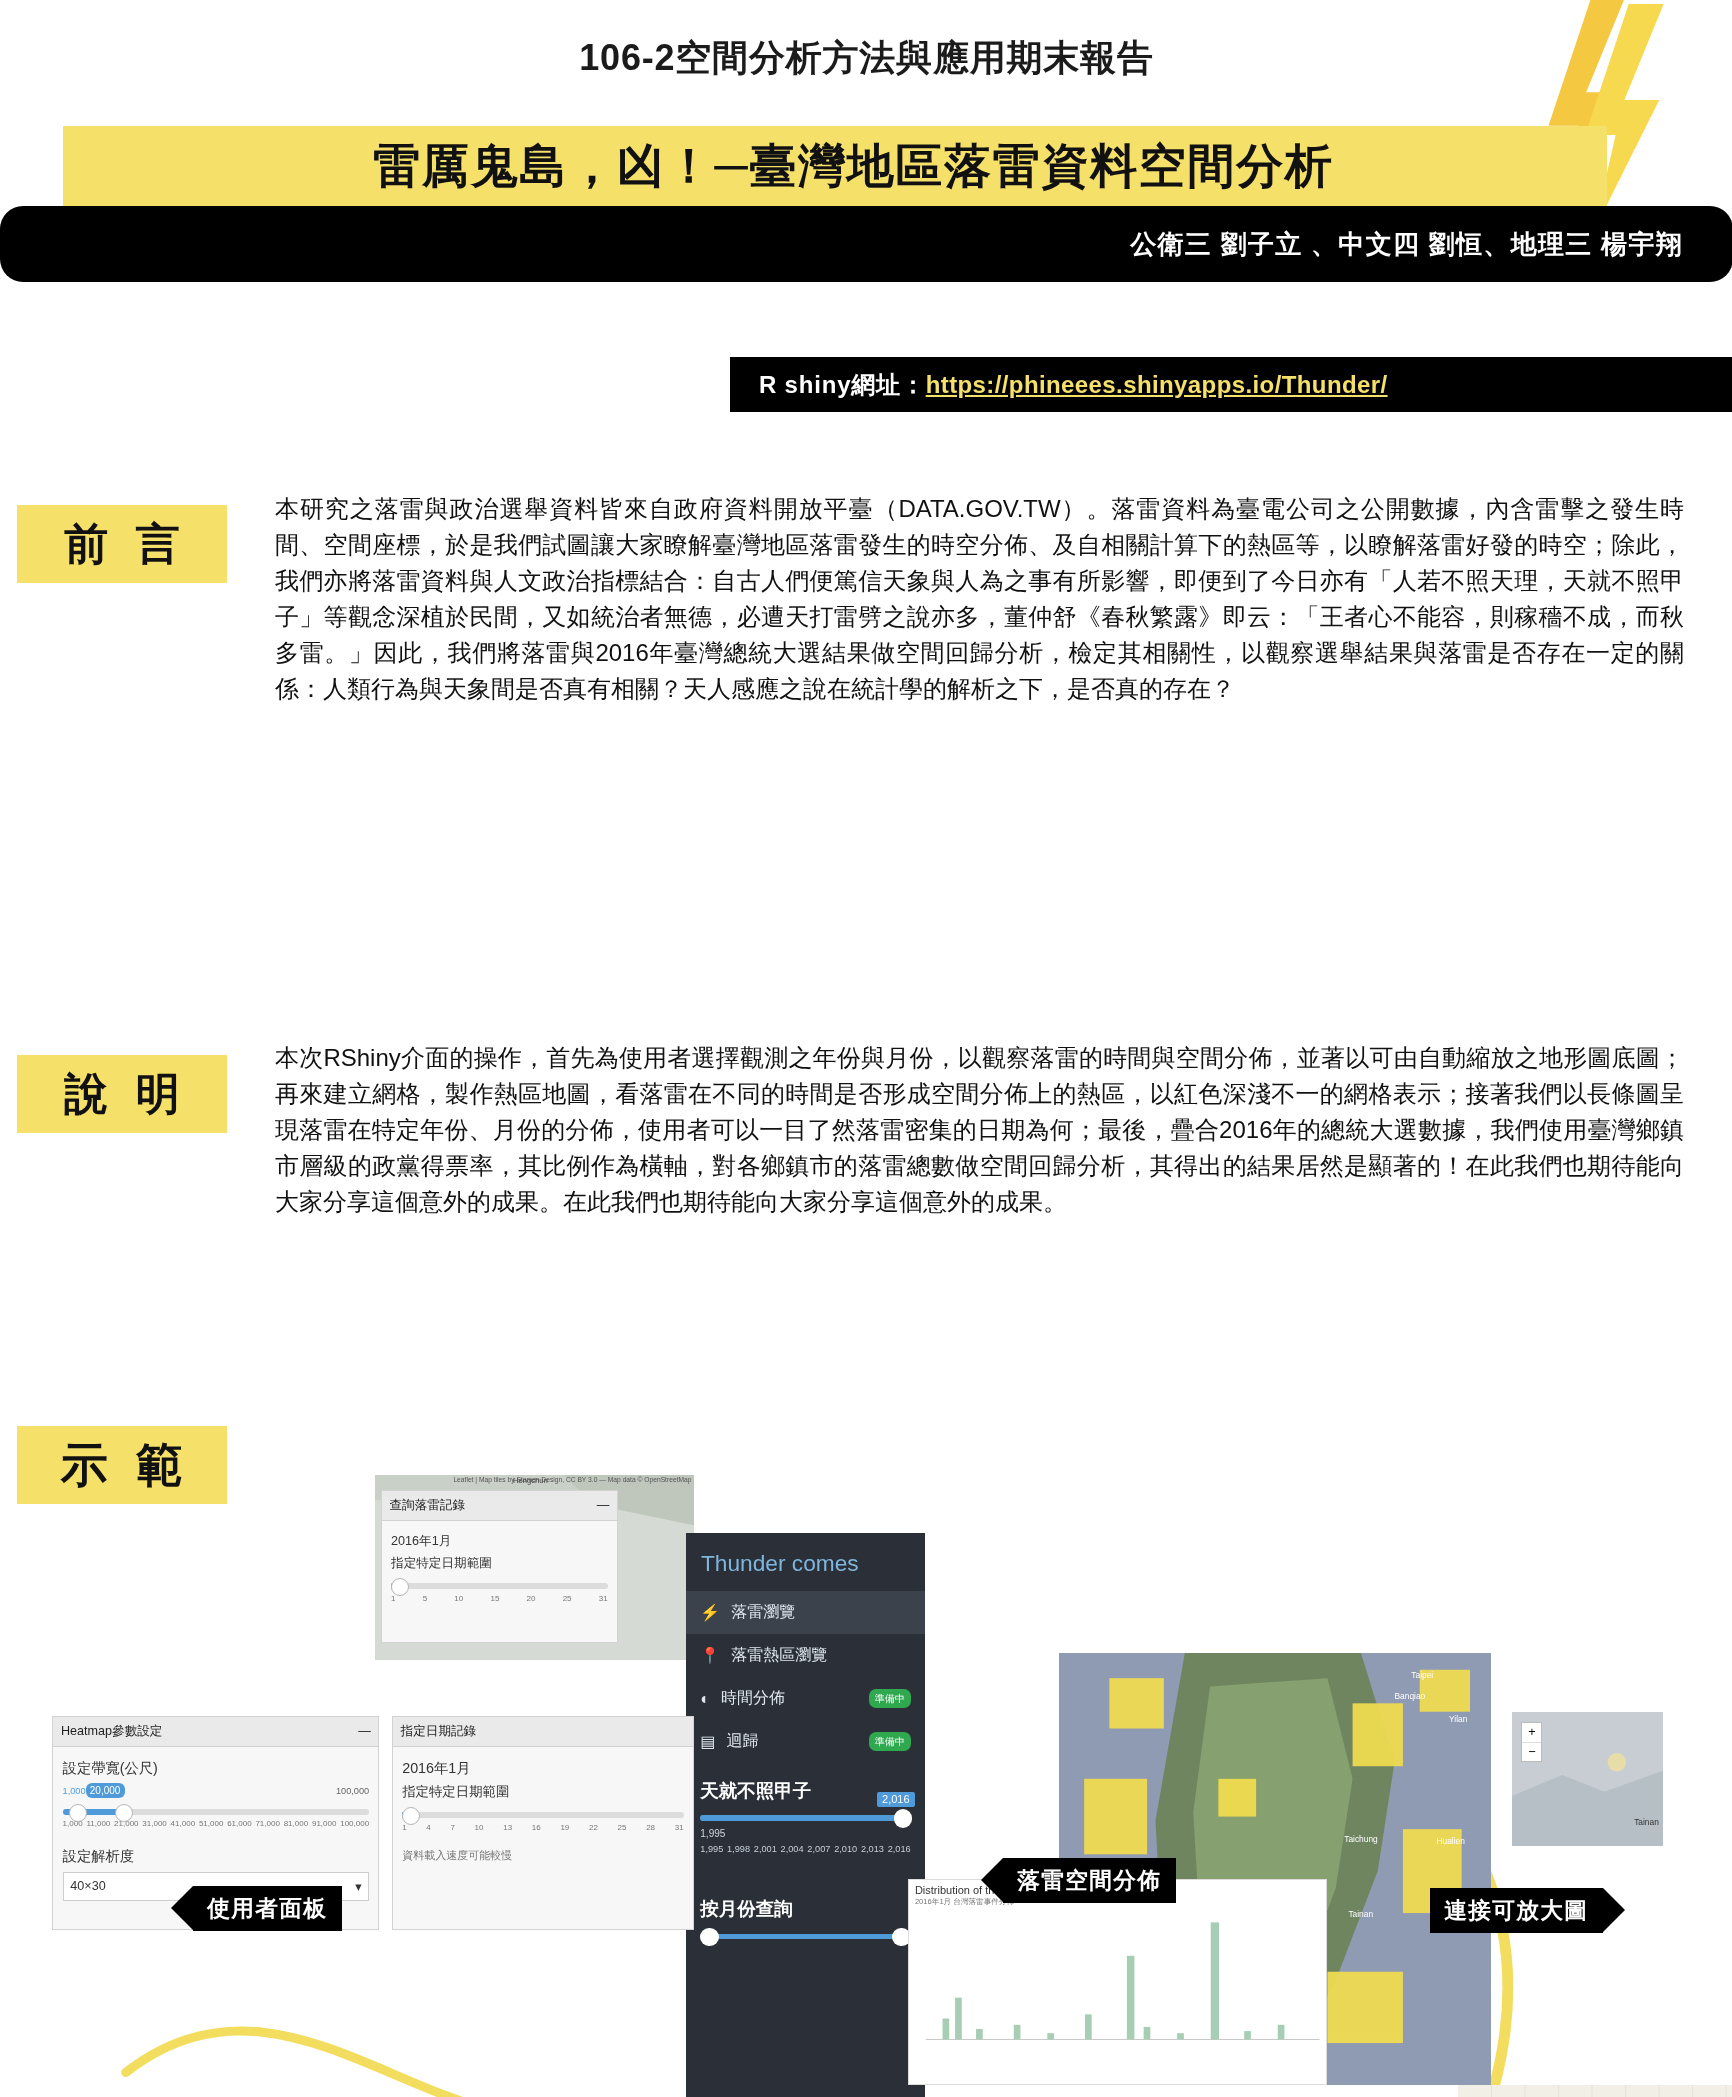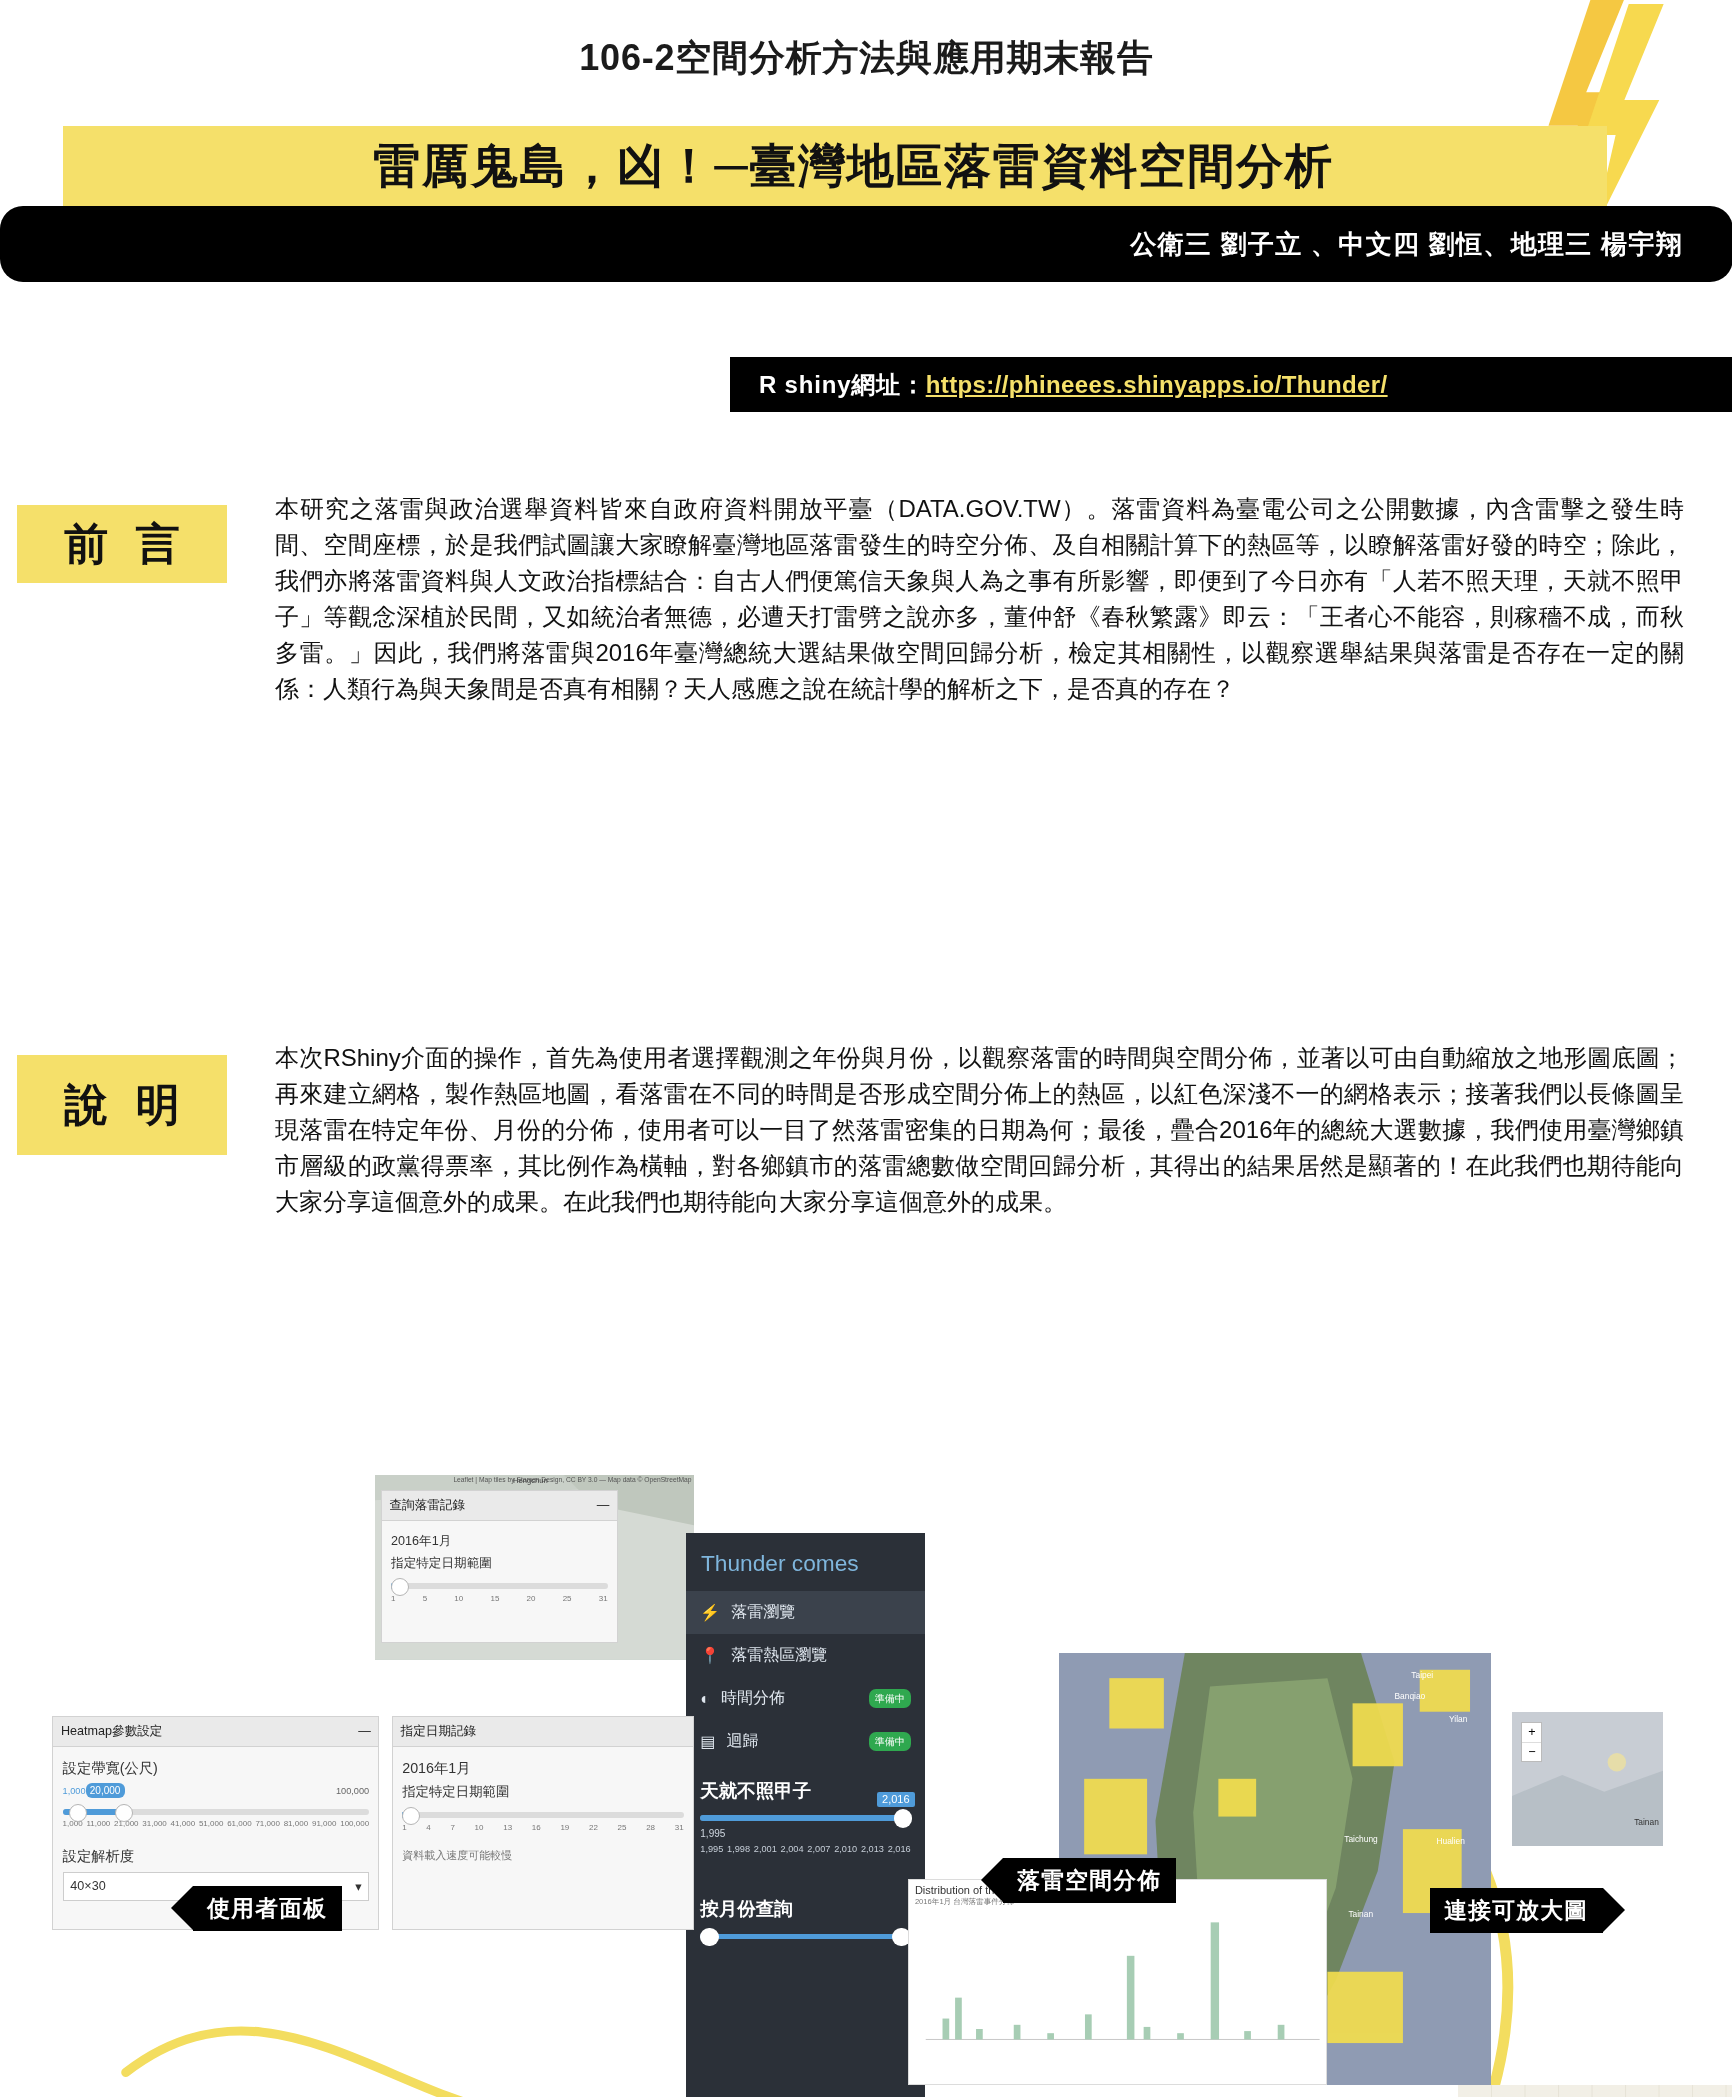--- a/index.html
+++ b/index.html
@@ -137,7 +137,7 @@
     box-sizing: border-box;
   }
   .label-intro { top: 505px; left: 17px; width: 210px; height: 78px; }
-  .label-desc  { top: 1055px; left: 17px; width: 210px; height: 100px; text-align: center; }
+  .label-desc  { top: 1055px; left: 17px; width: 210px; height: 78px; text-align: center; }
   .label-demo  { top: 1426px; left: 17px; width: 210px; height: 78px; font-size: 47px; }
 
   .body-text {

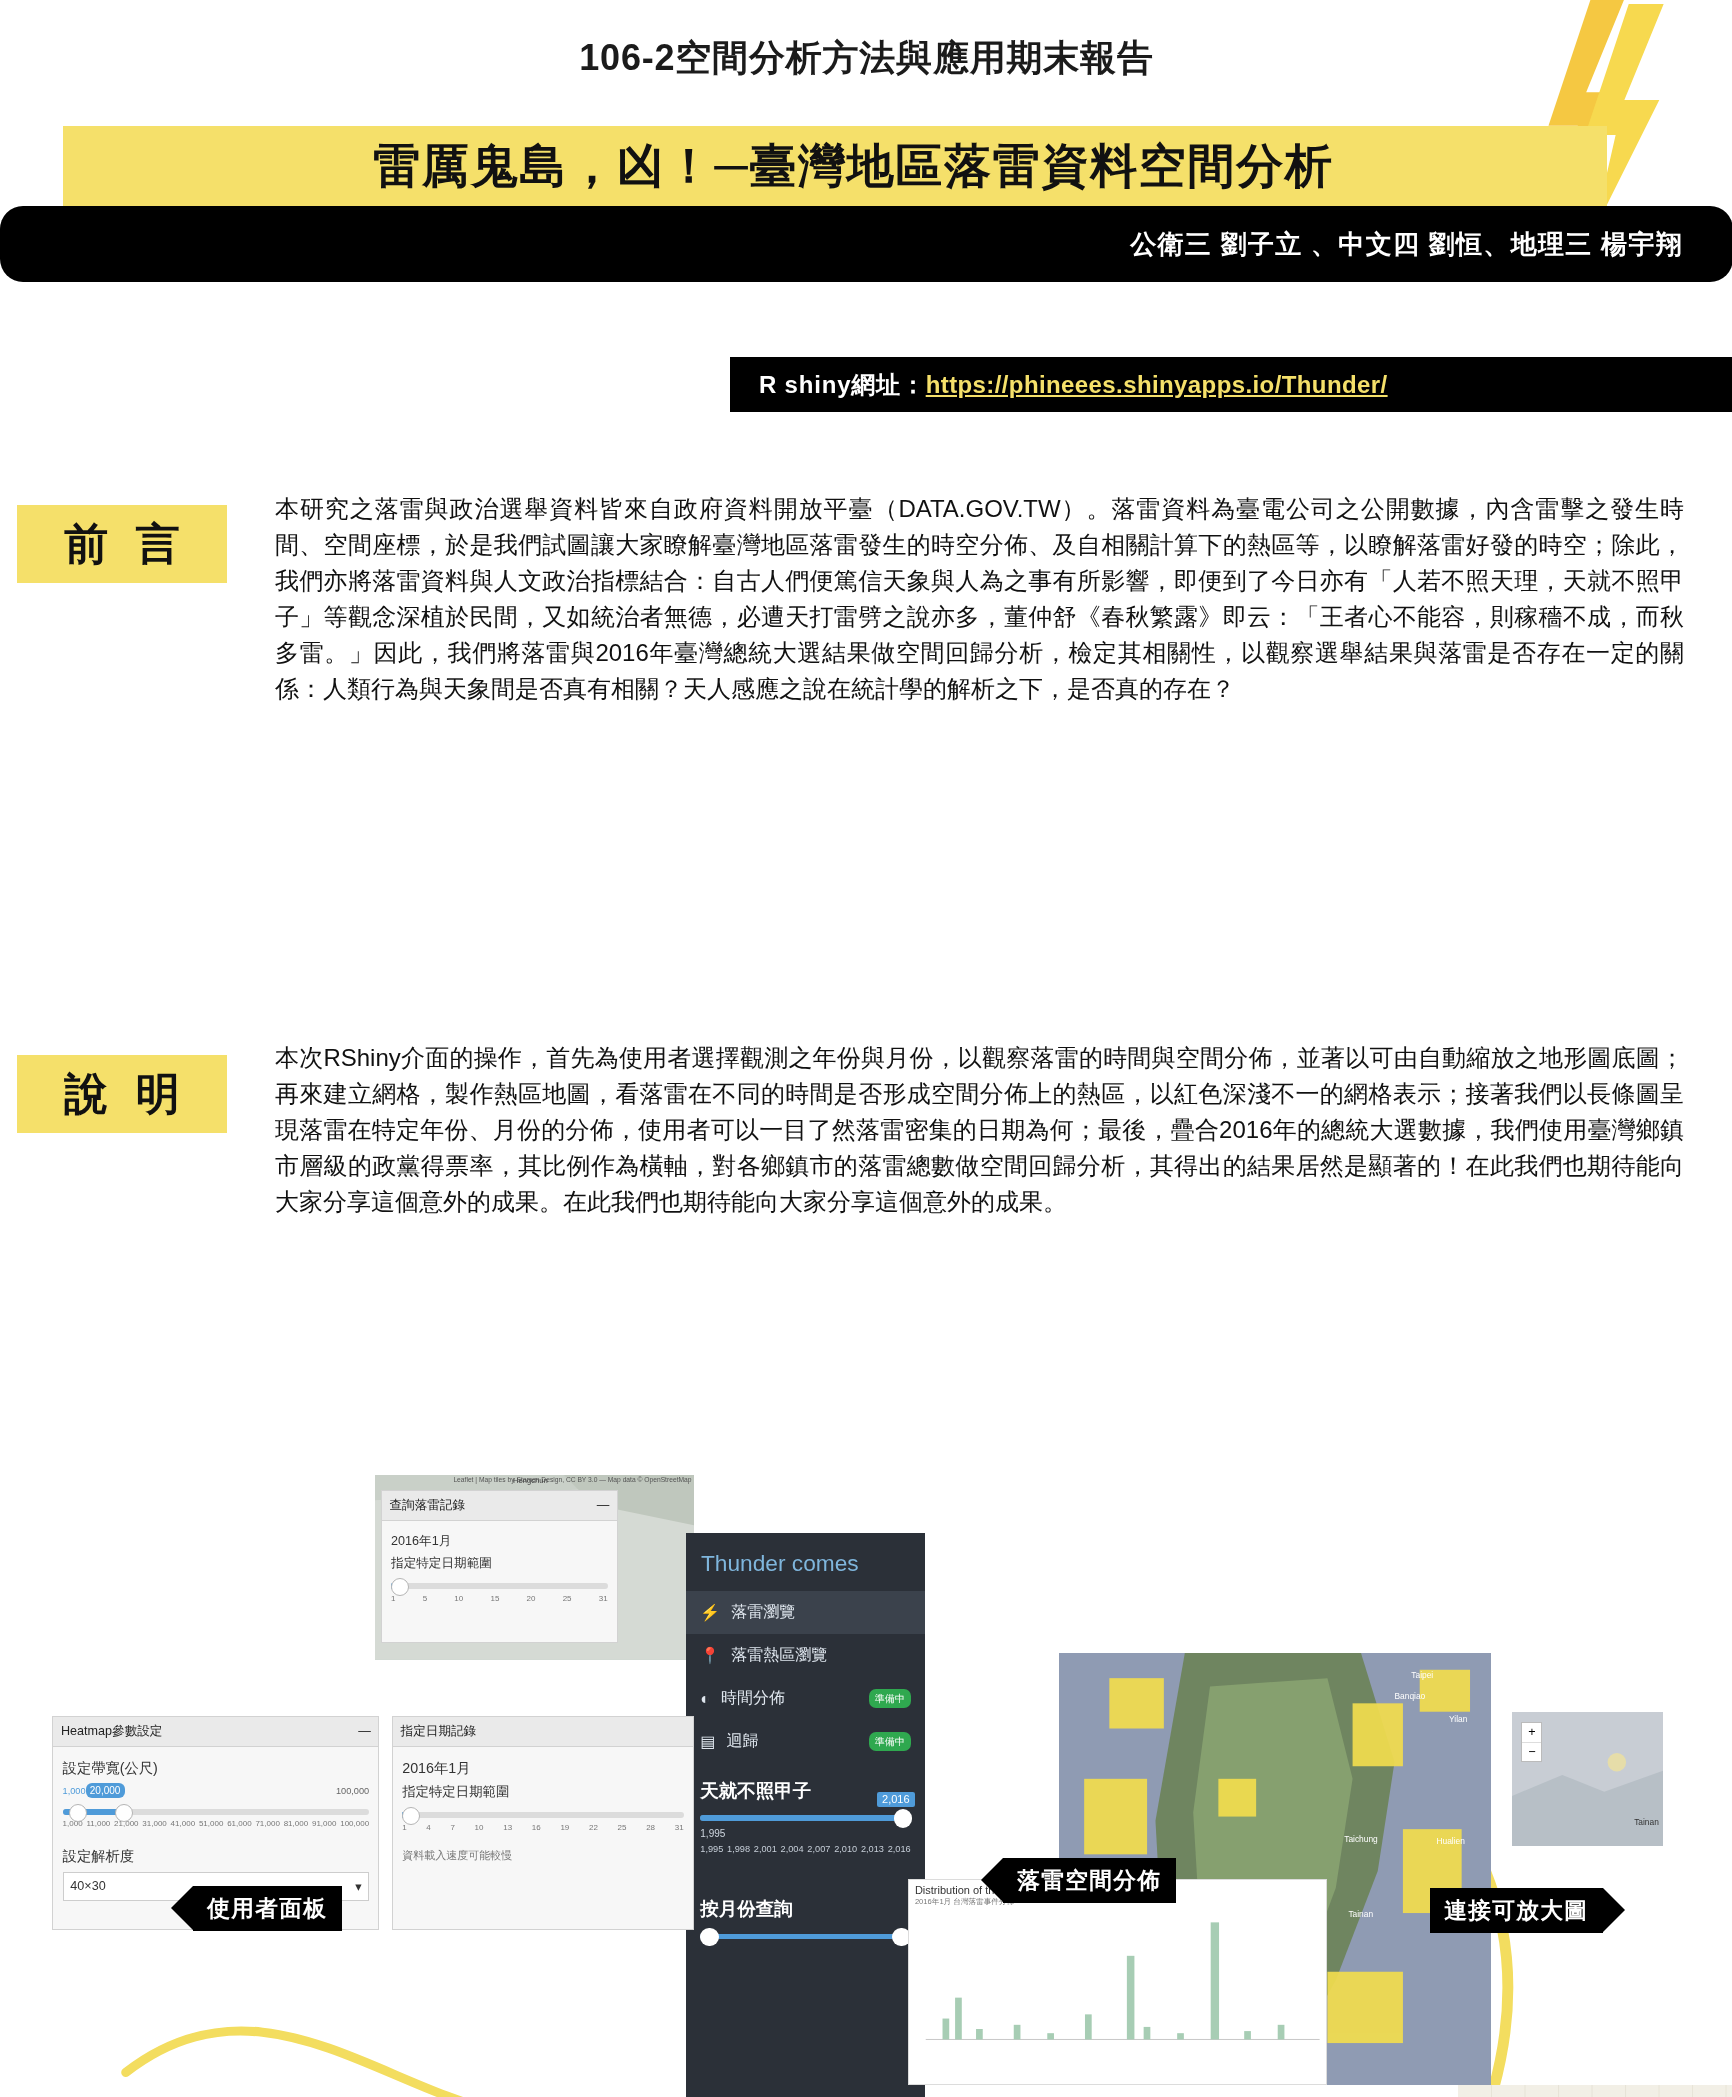--- a/index.html
+++ b/index.html
@@ -383,6 +383,7 @@
   <div class="section-label label-desc">說 明</div>
   <div class="body-text desc-text">本次RShiny介面的操作，首先為使用者選擇觀測之年份與月份，以觀察落雷的時間與空間分佈，並著以可由自動縮放之地形圖底圖；再來建立網格，製作熱區地圖，看落雷在不同的時間是否形成空間分佈上的熱區，以紅色深淺不一的網格表示；接著我們以長條圖呈現落雷在特定年份、月份的分佈，使用者可以一目了然落雷密集的日期為何；最後，疊合2016年的總統大選數據，我們使用臺灣鄉鎮市層級的政黨得票率，其比例作為橫軸，對各鄉鎮市的落雷總數做空間回歸分析，其得出的結果居然是顯著的！在此我們也期待能向大家分享這個意外的成果。在此我們也期待能向大家分享這個意外的成果。</div>
 
+  <div class="section-label label-demo">示 範</div>
 
   <div class="demo-area">
 

